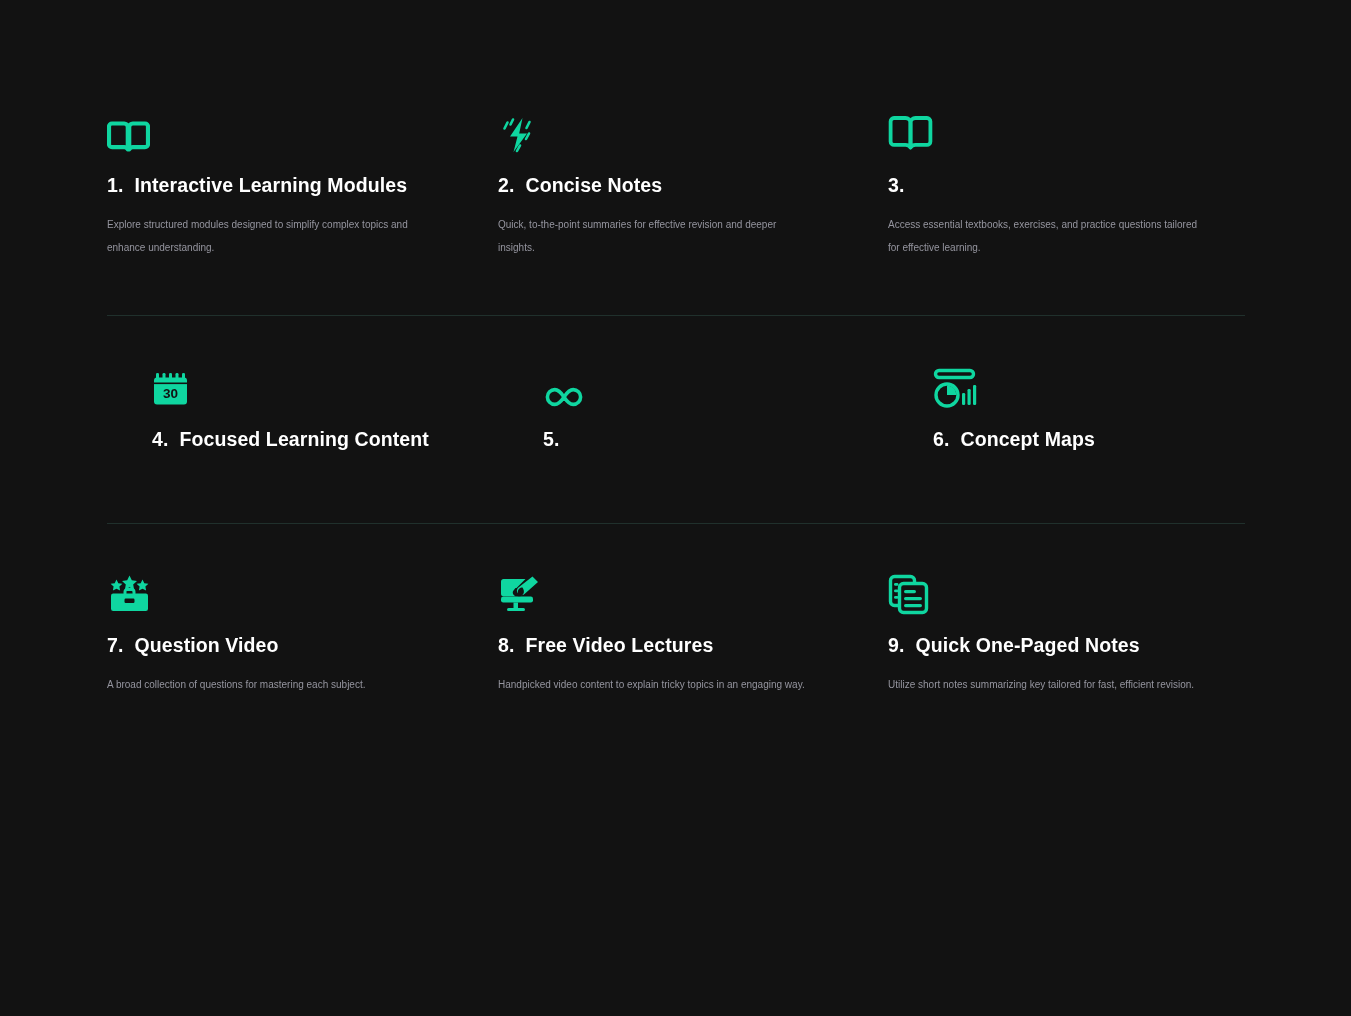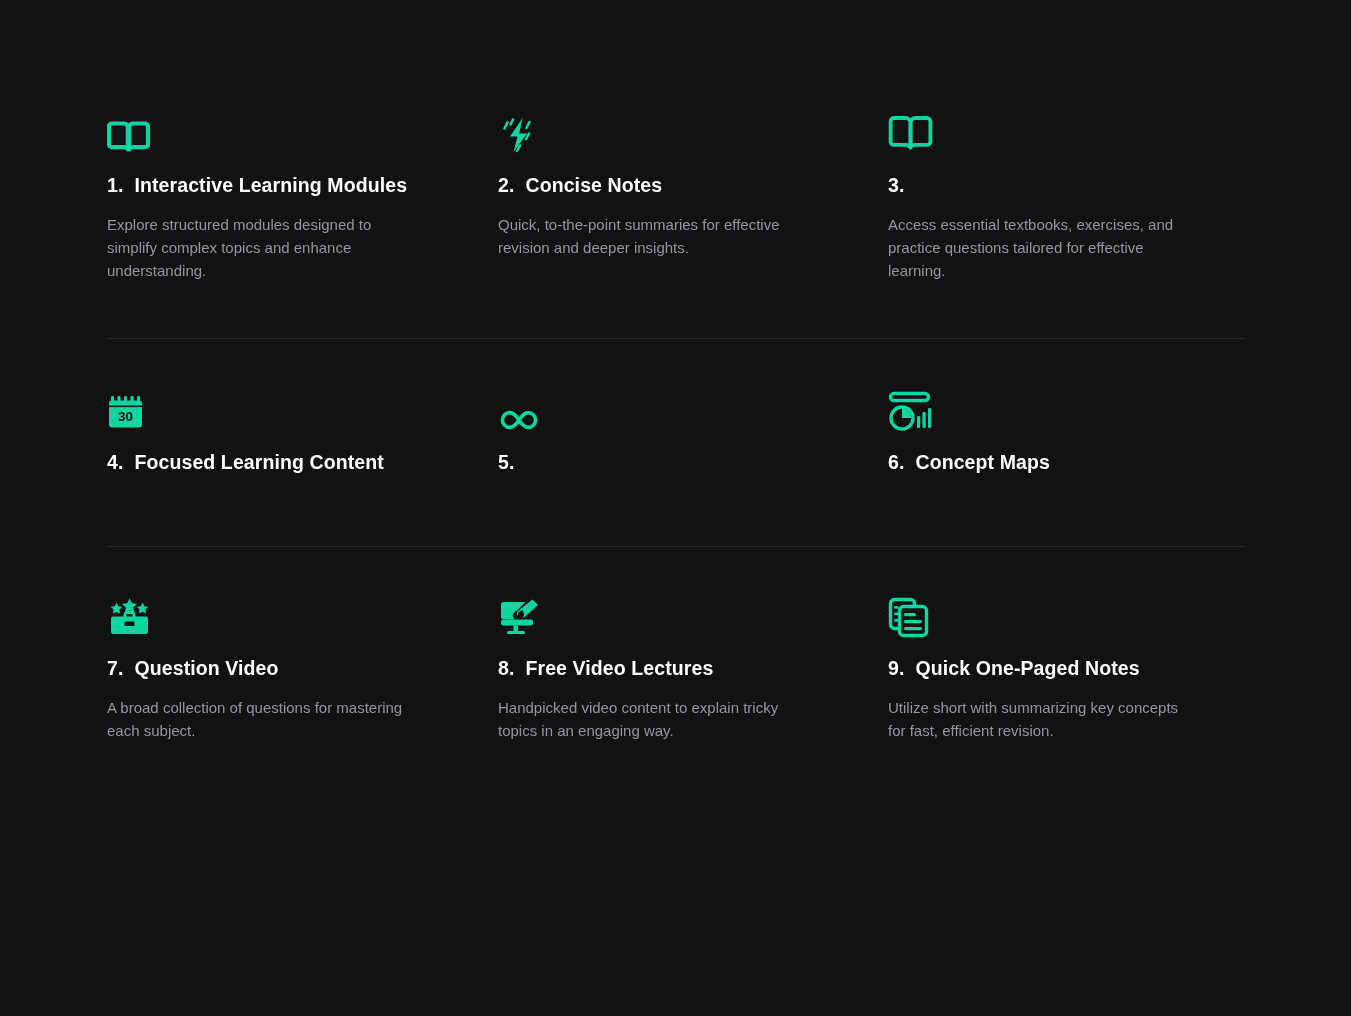--- a/index.html
+++ b/index.html
@@ -66,7 +66,7 @@
 
   .card-desc {
     color: #95959f;
-    font-size: 15px;
+    font-size: 10px;
     line-height: 23px;
     margin: 0;
     max-width: 310px;

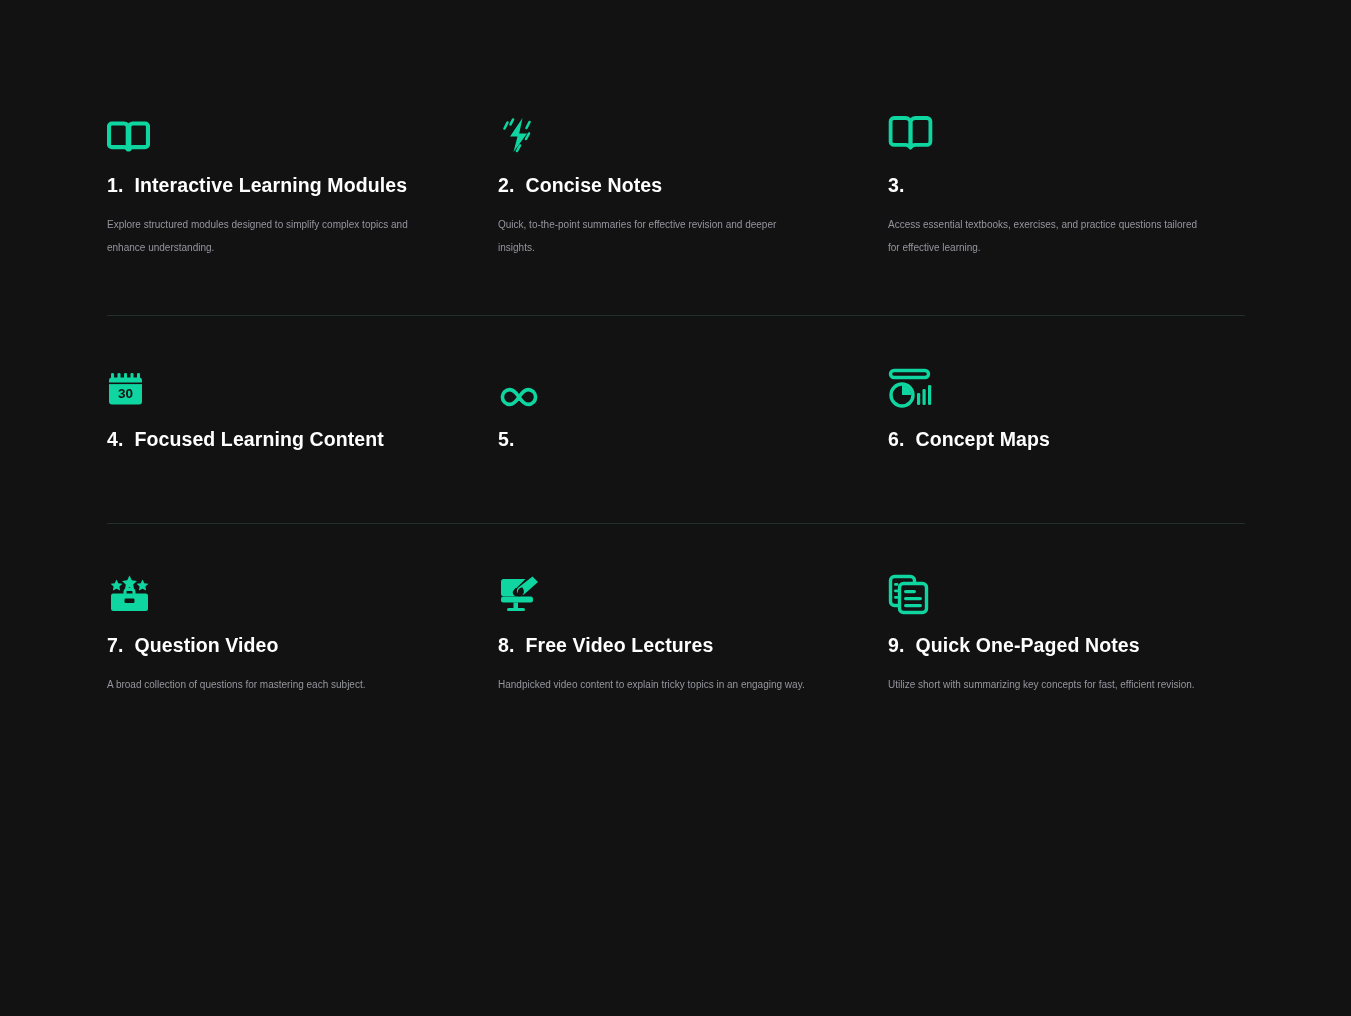--- a/index.html
+++ b/index.html
@@ -74,7 +74,7 @@
 
   
   .r1 .card { padding-bottom: 56px; }
-  .r2 .card { padding-top: 50px; padding-bottom: 56px; }
+  .r2 .card { padding-top: 50px; padding-bottom: 56px; margin-left: 45px; }
   .r3 .card { padding-top: 48px; }
 
   .row { display: contents; }

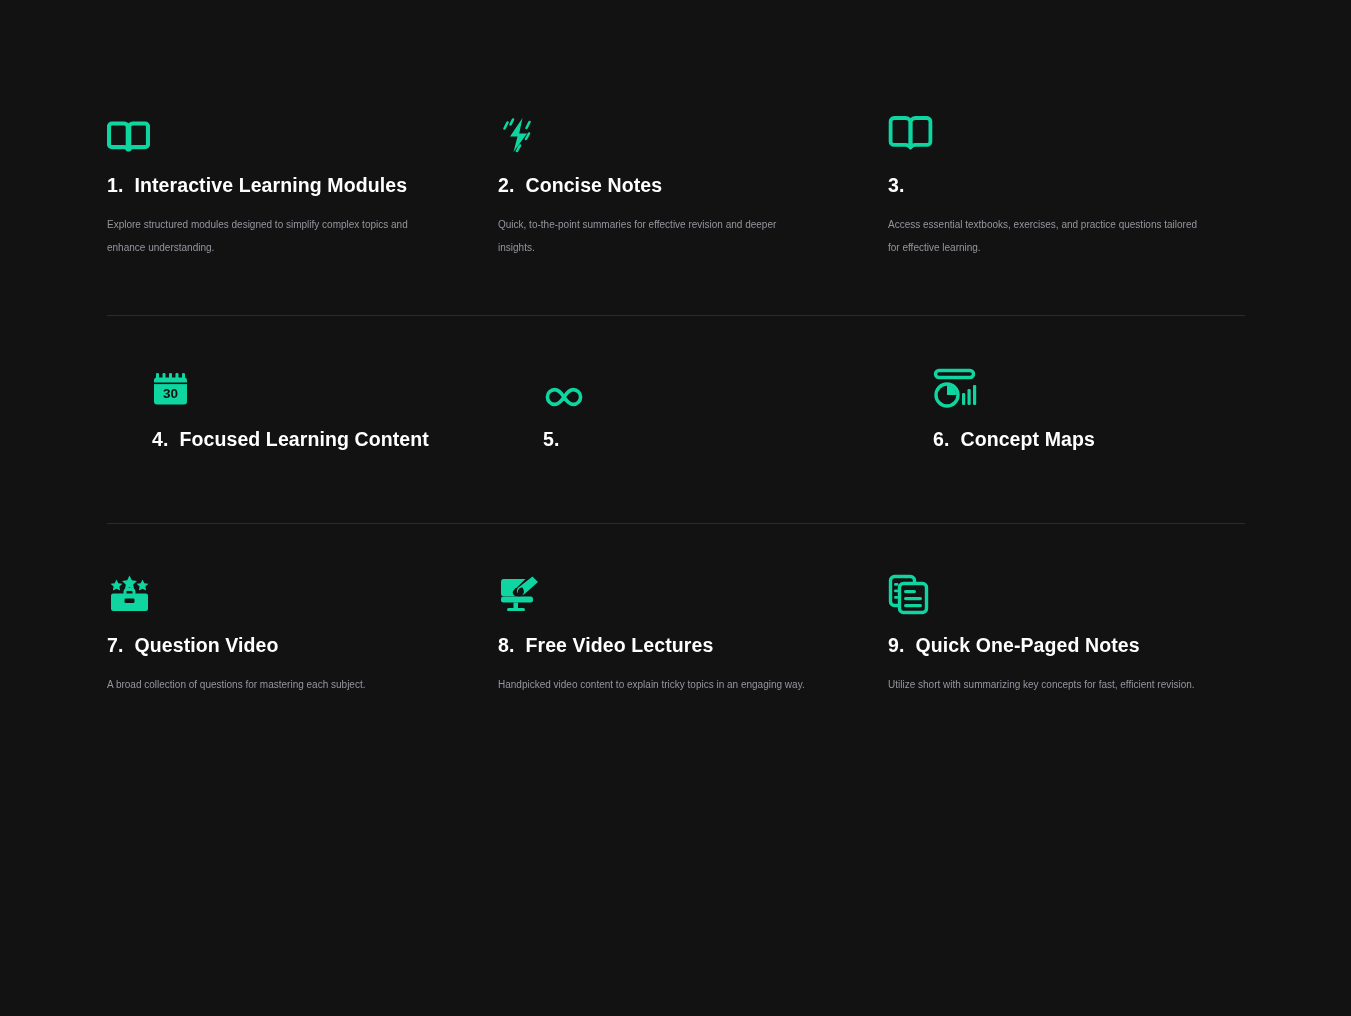--- a/index.html
+++ b/index.html
@@ -243,7 +243,7 @@
           <span class="card-num">9.</span>
           <span>Quick One-Paged Notes</span>
         </div>
-        <p class="card-desc">Utilize short with summarizing key concepts for fast, efficient revision.</p>
+        <p class="card-desc">Utilize short notes summarizing key tailored for fast, efficient revision.</p>
       </div>
     </div>
 

